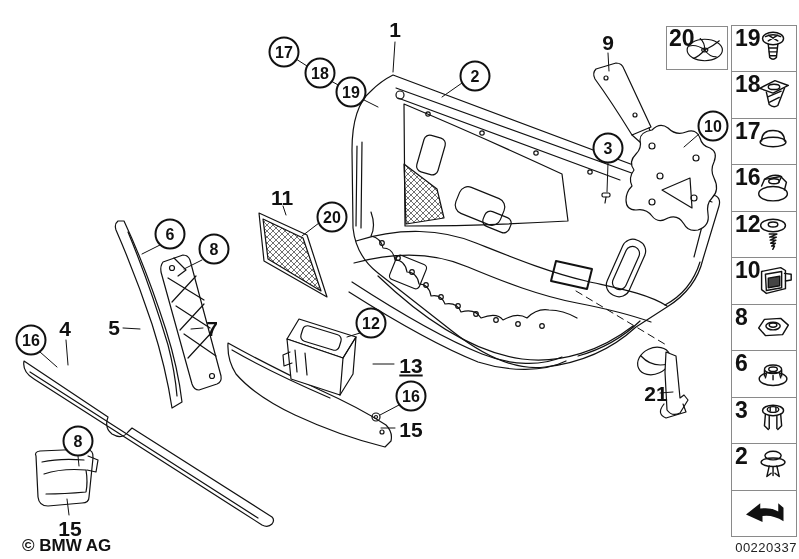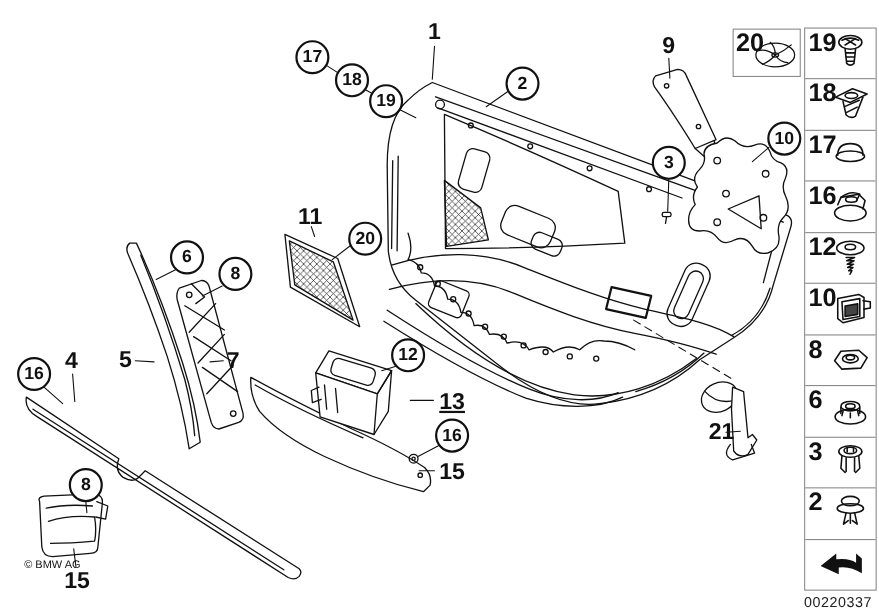--- a/index.html
+++ b/index.html
@@ -31,7 +31,7 @@
   .inset-icon{position:absolute;right:0px;top:5px;width:46px;height:36px;}
   .inset-icon svg{width:100%;height:100%;display:block;}
 
-  .copyright{position:absolute;left:22px;top:508px;font-weight:normal;font-size:10px;}
+  .copyright{position:absolute;left:22px;top:536px;font-weight:bold;font-size:17px;}
   .docnum{position:absolute;left:731px;top:540px;width:66px;text-align:left;
     font-size:13px;letter-spacing:.5px;color:#222;}
 </style>

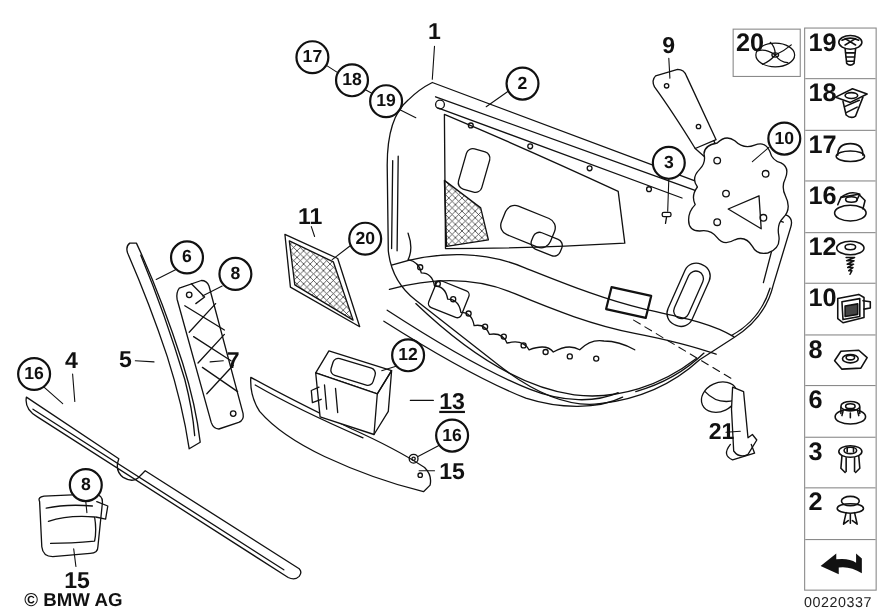--- a/index.html
+++ b/index.html
@@ -32,7 +32,7 @@
   .inset-icon svg{width:100%;height:100%;display:block;}
 
   .copyright{position:absolute;left:22px;top:536px;font-weight:bold;font-size:17px;}
-  .docnum{position:absolute;left:731px;top:540px;width:66px;text-align:left;
+  .docnum{position:absolute;left:731px;top:540px;width:66px;text-align:right;
     font-size:13px;letter-spacing:.5px;color:#222;}
 </style>
 </head>

